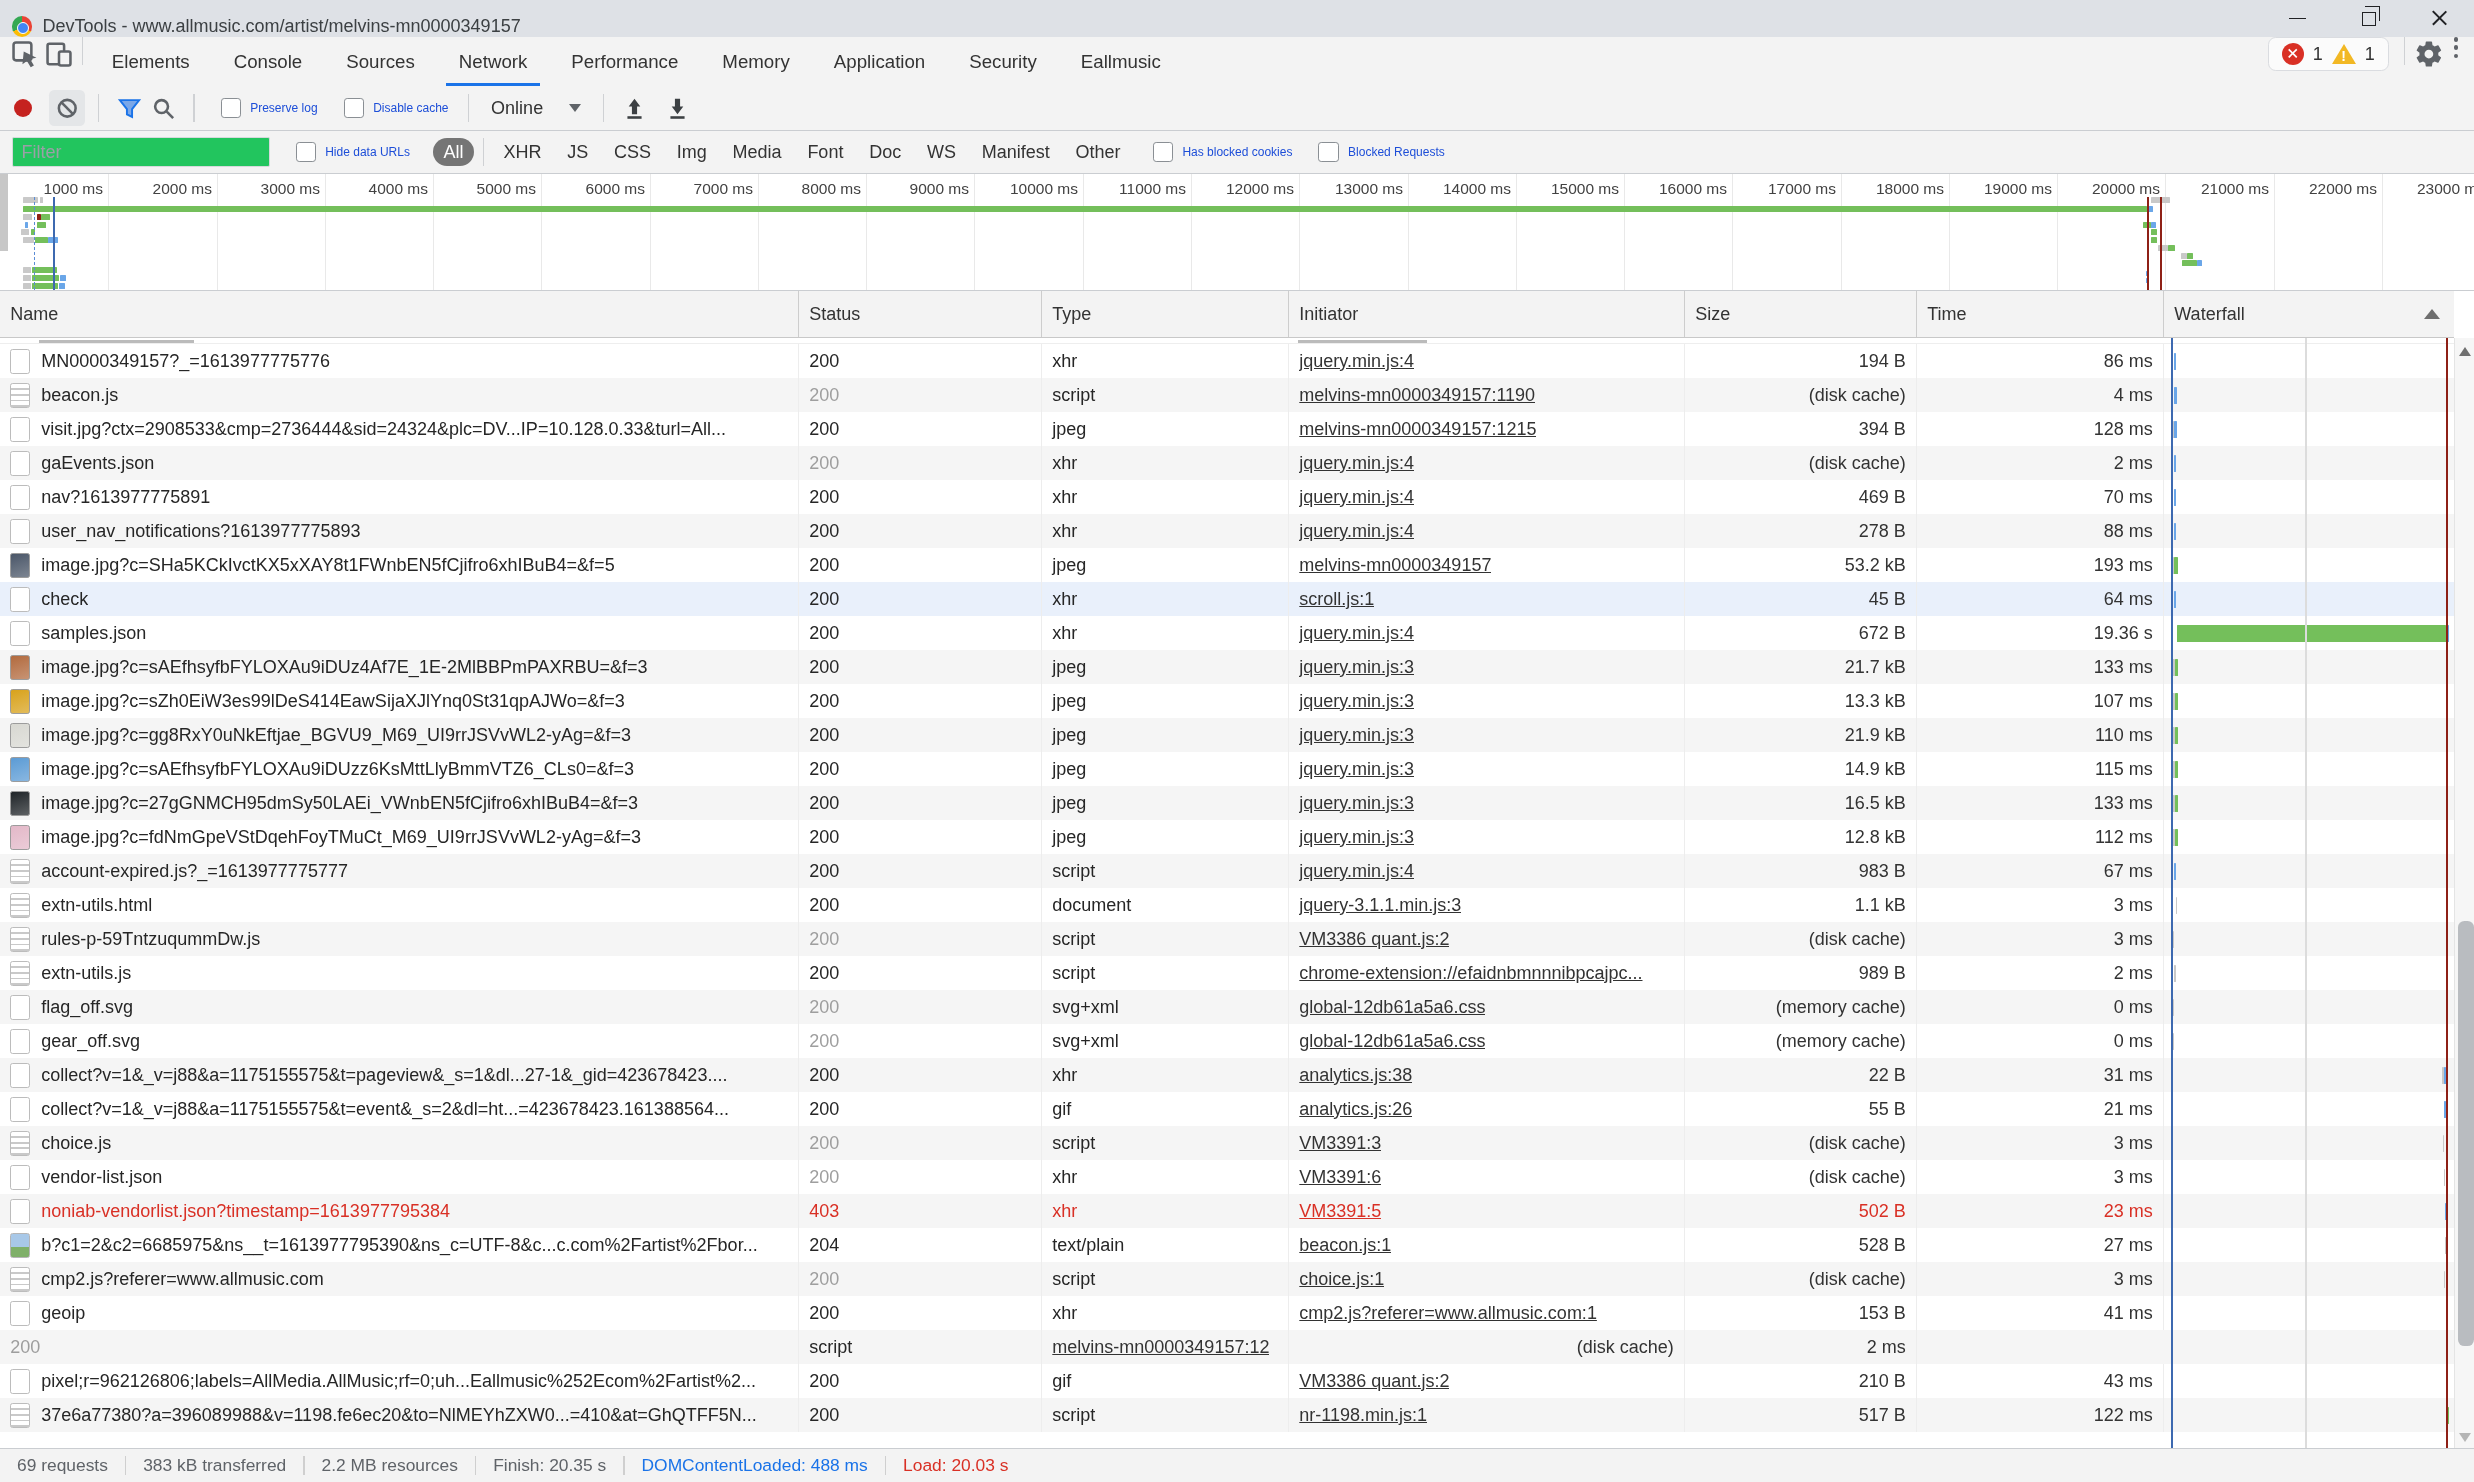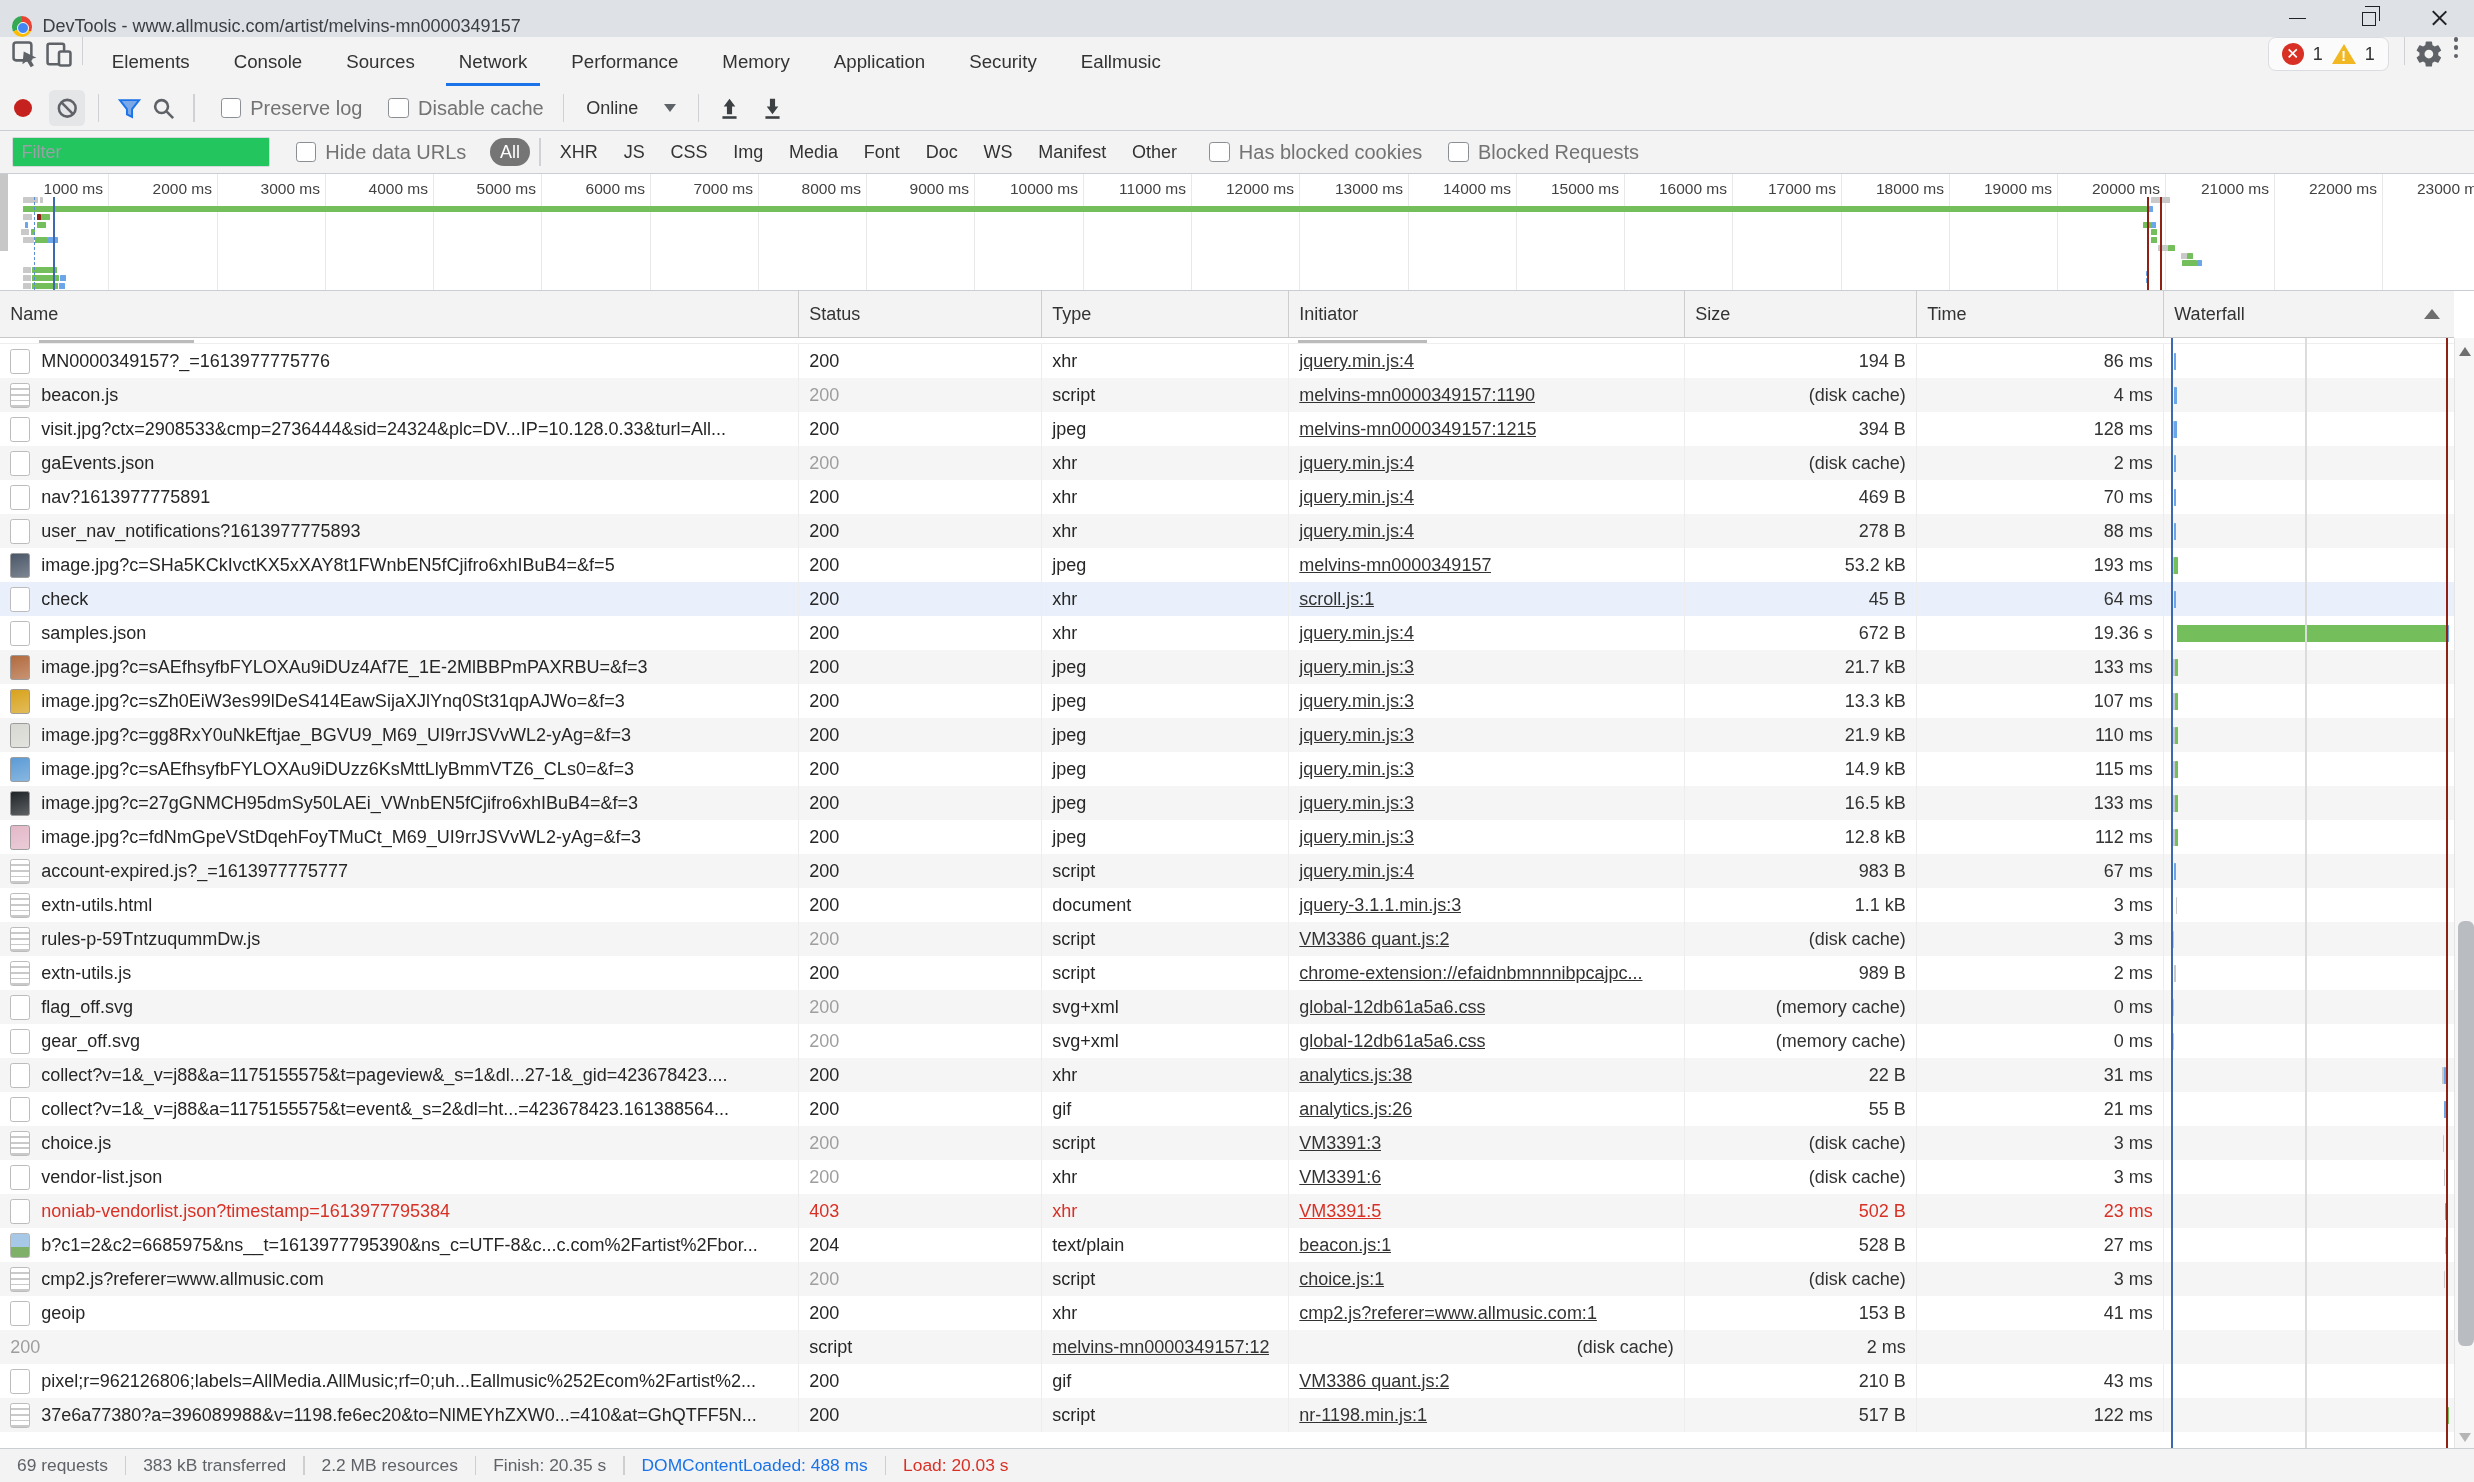--- a/index.html
+++ b/index.html
@@ -53,7 +53,7 @@
   .rec-dot { width:18px; height:18px; border-radius:50%; background:#c5221f; margin-left:14px; }
   .clear-btn { width:36px; height:36px; border-radius:5.2px; background:#e4e6e8; margin-left:17px;
     display:flex; align-items:center; justify-content:center; }
-  .label-28 { font-size:20px; color:#737373; }
+  .label-28 { font-size:12px; color:#1d4ed8; }
   .chk { width:20.6px; height:20.6px; border:1.9px solid #8a8f94; border-radius:3.2px; background:#fff; flex:none; }
   .chk-row { display:flex; align-items:center; gap:9px; margin:0 13px; }
   .dd { display:flex; align-items:center; gap:26px; margin:0 15.5px; font-size:18px; color:#333; }

